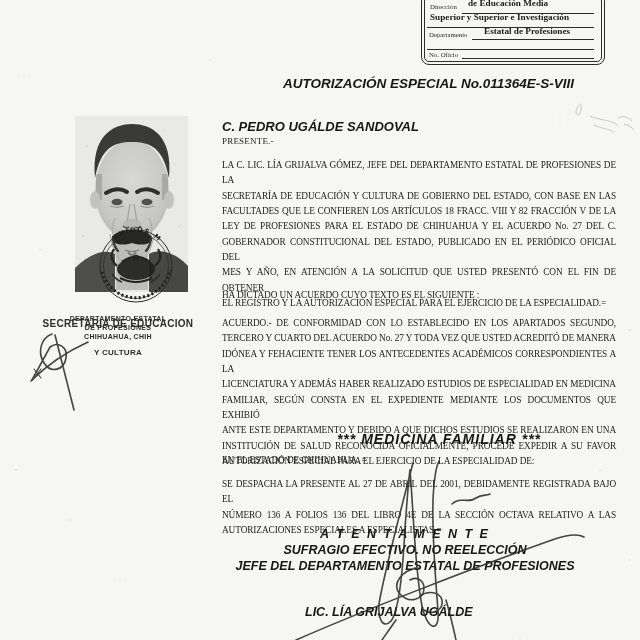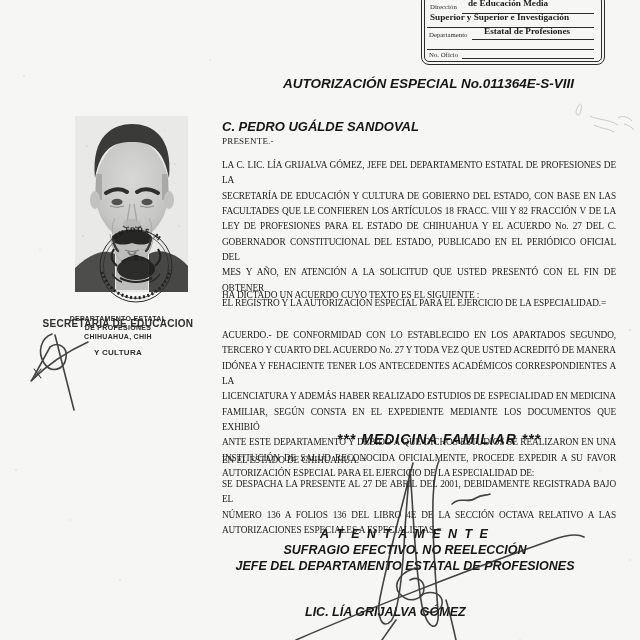--- a/index.html
+++ b/index.html
@@ -60,7 +60,7 @@
   <div class="tline">HA DICTADO UN ACUERDO CUYO TEXTO ES EL SIGUIENTE :</div>
 </div>
 
-<div class="abs bodytxt" style="left:222px;top:328px;">
+<div class="abs bodytxt" style="left:222px;top:316px;">
     <div class="tline just">ACUERDO.- DE CONFORMIDAD CON LO ESTABLECIDO EN LOS APARTADOS SEGUNDO,</div>
     <div class="tline just">TERCERO Y CUARTO DEL ACUERDO No. 27 Y TODA VEZ QUE USTED ACREDITÓ DE MANERA</div>
     <div class="tline just">IDÓNEA Y FEHACIENTE TENER LOS ANTECEDENTES ACADÉMICOS CORRESPONDIENTES A LA</div>

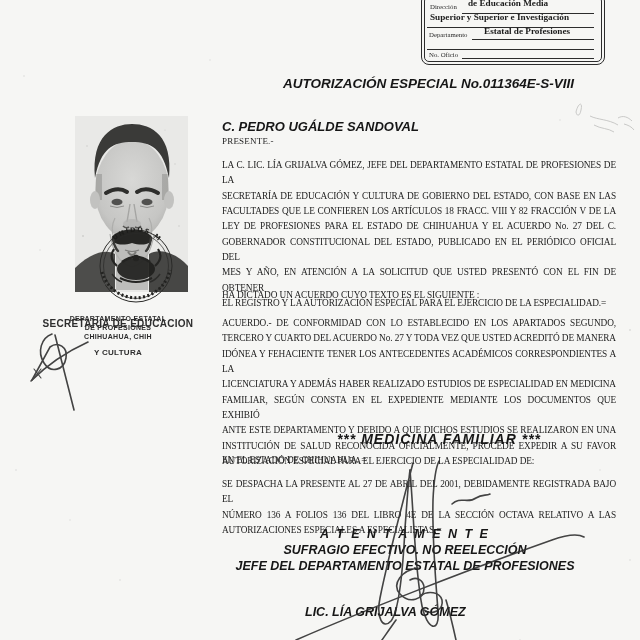--- a/index.html
+++ b/index.html
@@ -88,7 +88,7 @@
   <div class="comic" style="font-size:12.5px;line-height:15.8px;white-space:nowrap;">SUFRAGIO EFECTIVO. NO REELECCIÓN</div>
   <div class="comic" style="font-size:12.5px;line-height:15.8px;white-space:nowrap;">JEFE DEL DEPARTAMENTO ESTATAL DE PROFESIONES</div>
 </div>
-<div class="abs comic" style="left:305px;top:605px;font-size:12.5px;">LIC. LÍA GRIJALVA GÓMEZ</div>
+<div class="abs comic" style="left:305px;top:605px;font-size:12.5px;">LIC. LÍA GRIJALVA UGÁLDE</div>
 
 <svg class="abs" style="left:75px;top:116px;" width="113" height="188" viewBox="0 0 113 188">
   <defs>

